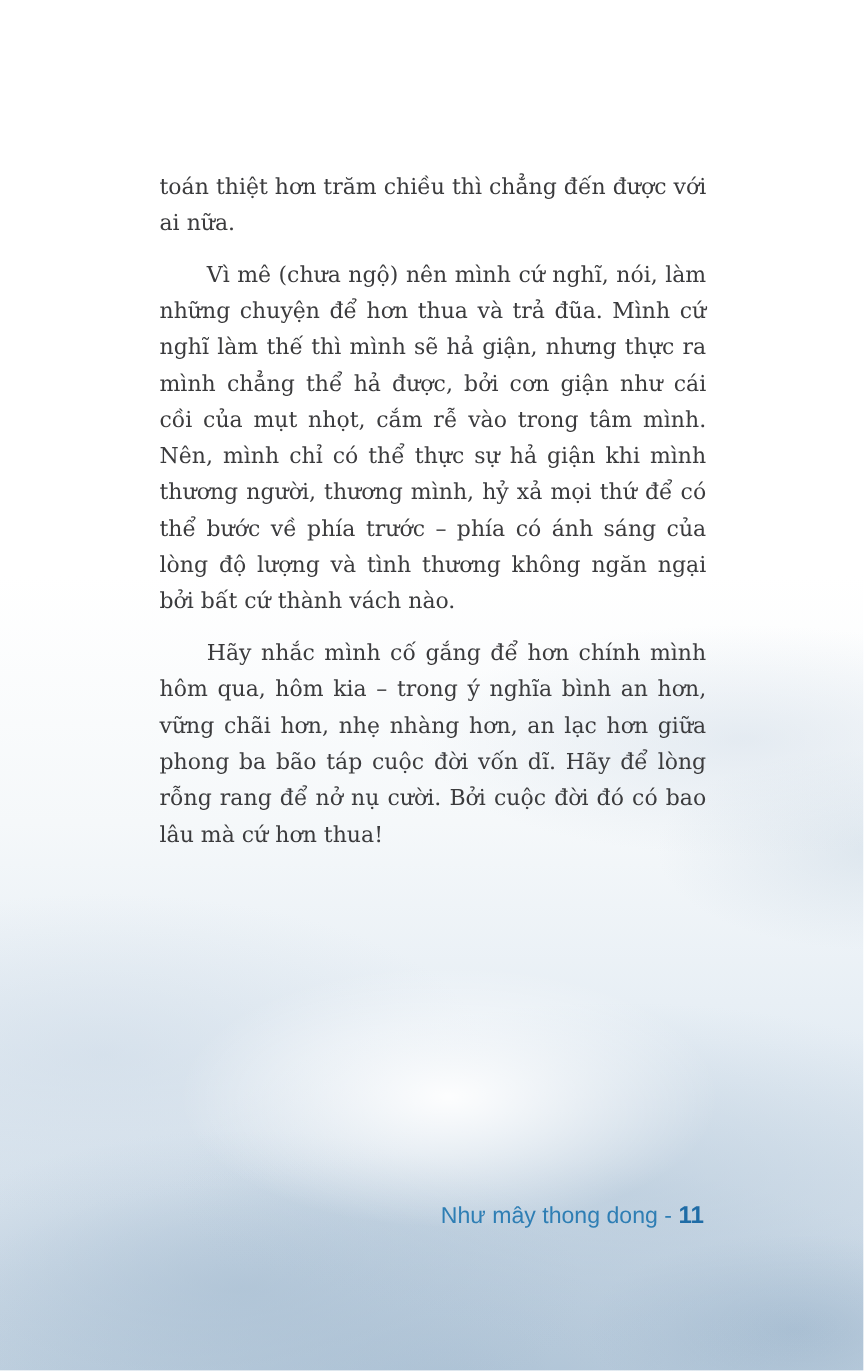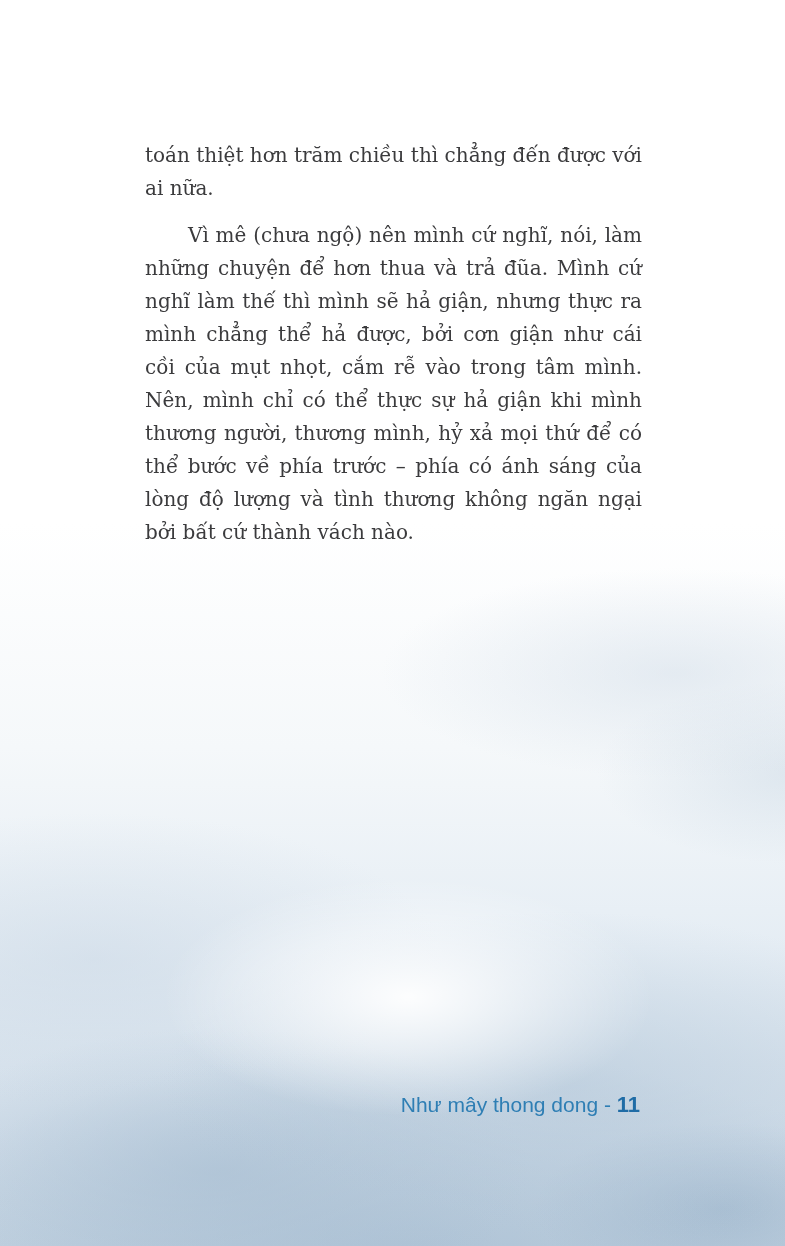--- a/index.html
+++ b/index.html
@@ -39,7 +39,7 @@
     text-align: justify;
   }
   .content p {
-    margin: 0 0 14px 0;
+    margin: 14px 0 14px 0;
     text-indent: 43px;
   }
   .content p.no-indent {

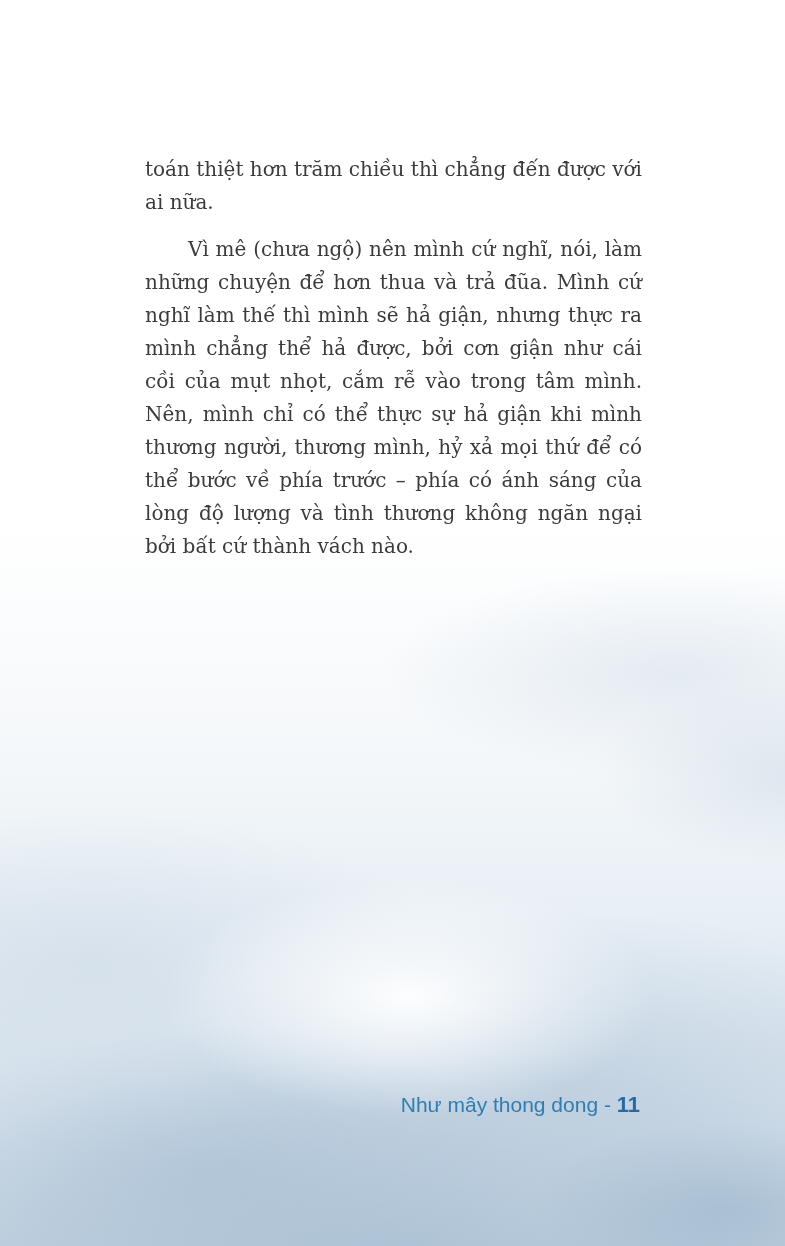--- a/index.html
+++ b/index.html
@@ -69,6 +69,7 @@
 <div class="content">
   <p class="no-indent">toán thiệt hơn trăm chiều thì chẳng đến được với ai nữa.</p>
   <p>Vì mê (chưa ngộ) nên mình cứ nghĩ, nói, làm những chuyện để hơn thua và trả đũa. Mình cứ nghĩ làm thế thì mình sẽ hả giận, nhưng thực ra mình chẳng thể hả được, bởi cơn giận như cái cồi của mụt nhọt, cắm rễ vào trong tâm mình. Nên, mình chỉ có thể thực sự hả giận khi mình thương người, thương mình, hỷ xả mọi thứ để có thể bước về phía trước – phía có ánh sáng của lòng độ lượng và tình thương không ngăn ngại bởi bất cứ thành vách nào.</p>
+  <p>Hãy nhắc mình cố gắng để hơn chính mình hôm qua, hôm kia – trong ý nghĩa bình an hơn, vững chãi hơn, nhẹ nhàng hơn, an lạc hơn giữa phong ba bão táp cuộc đời vốn dĩ. Hãy để lòng rỗng rang để nở nụ cười. Bởi cuộc đời đó có bao lâu mà cứ hơn thua!</p>
 </div>
 
 <div class="footer">

